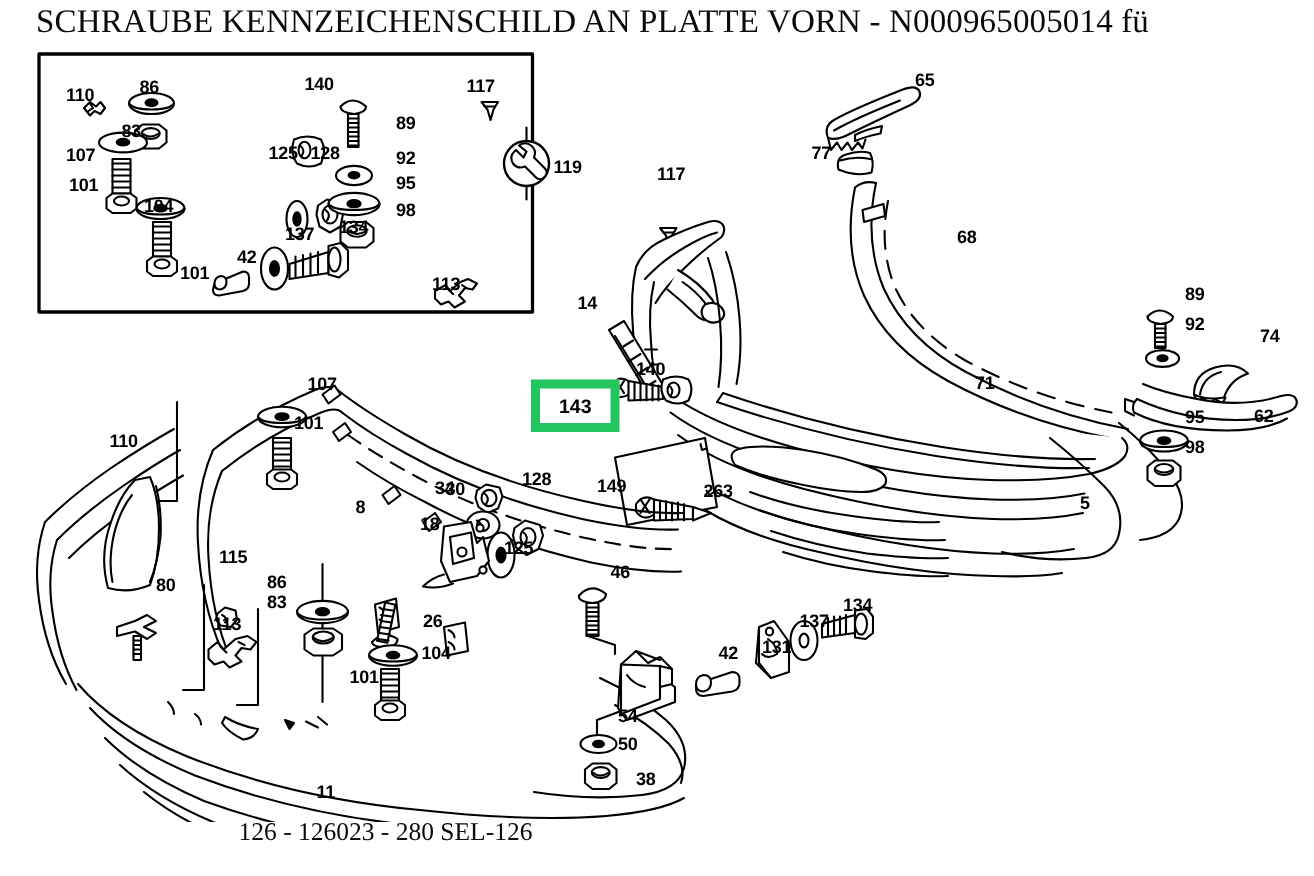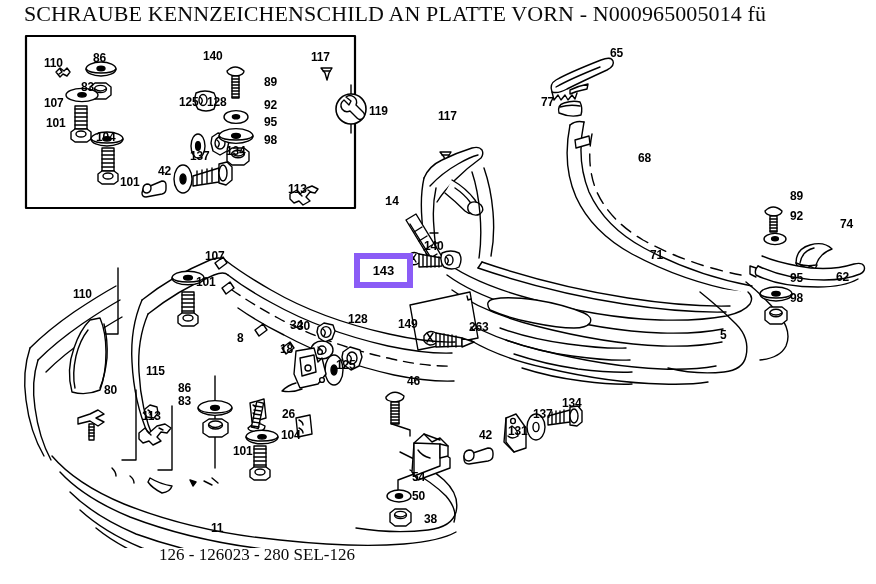--- a/index.html
+++ b/index.html
@@ -575,7 +575,7 @@
     <div class="lbl" style="left:570px; top:47px;padding-left:40px;">65</div>
     <div class="lbl" style="left:541px; top:96px;">77</div>
     <div class="lbl" style="left:638px; top:152px;">68</div>
-    <div class="lbl" style="left:385px; top:196px;font-family:Liberation Mono, monospace;">14</div>
+    <div class="lbl" style="left:385px; top:196px;">14</div>
     <div class="lbl" style="left:790px; top:190px;">89</div>
     <div class="lbl" style="left:790px; top:210px;">92</div>
     <div class="lbl" style="left:840px; top:218px;">74</div>

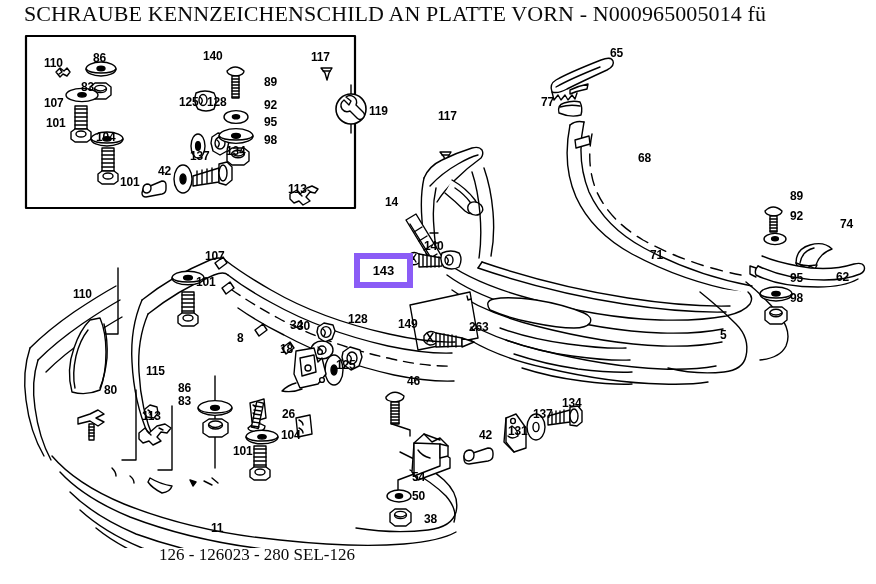--- a/index.html
+++ b/index.html
@@ -73,7 +73,7 @@
     top: 253px;
     width: 59px;
     height: 35px;
-    border: 6px solid #8b5cf6;
+    border: 6px solid #22c55e;
     background: #ffffff;
     box-sizing: border-box;
   }

